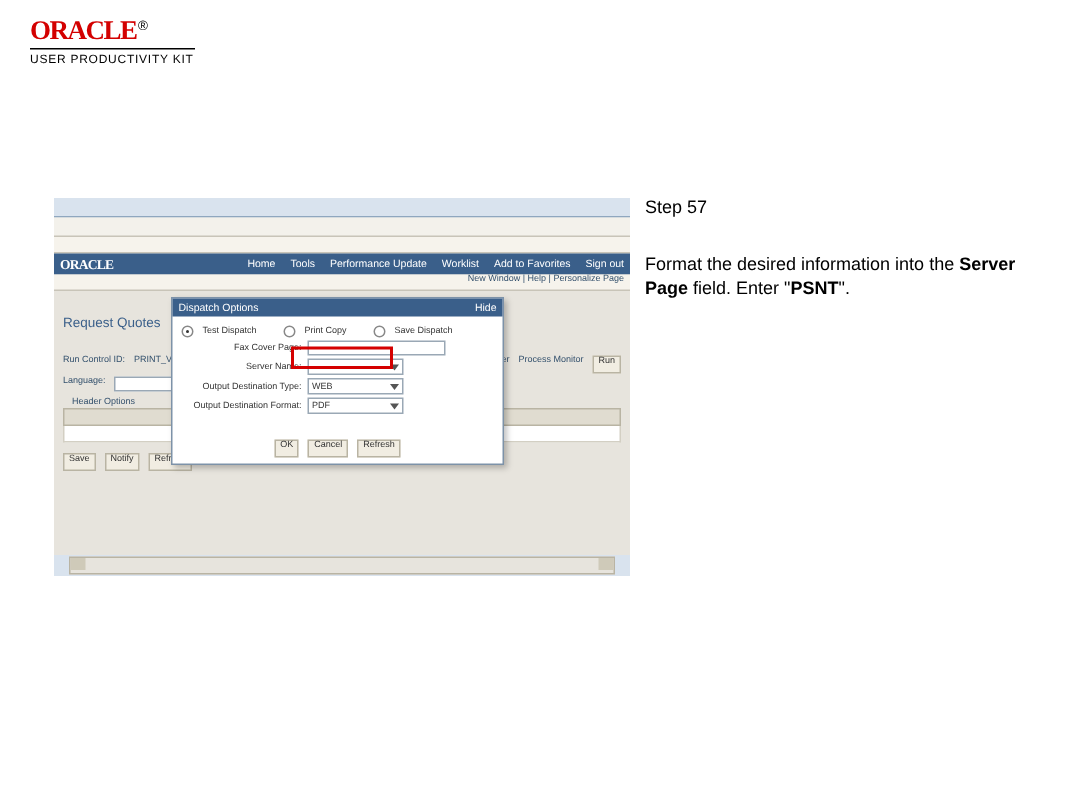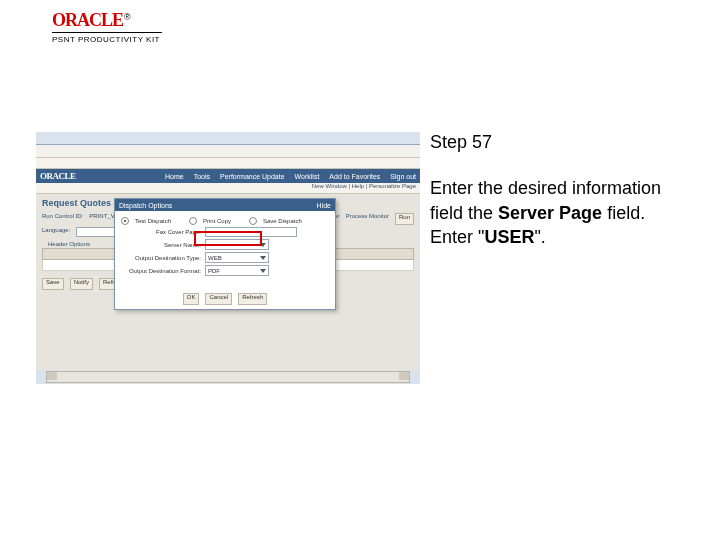--- a/index.html
+++ b/index.html
@@ -6,7 +6,7 @@
   .page{position:relative;width:720px;height:540px;box-sizing:border-box;}
 
   
-  .hdr{position:absolute;left:20px;top:10px;right:20px;height:42px;margin-left:32px;}
+  .hdr{position:absolute;left:20px;top:10px;right:20px;height:42px;}
   .logo-block{display:inline-block;}
   .logo-oracle{font-family:"Times New Roman",serif;font-weight:bold;letter-spacing:-1px;font-size:18px;color:#d30000;}
   .logo-r{font-size:9px;vertical-align:super;color:#000;margin-left:1px;}

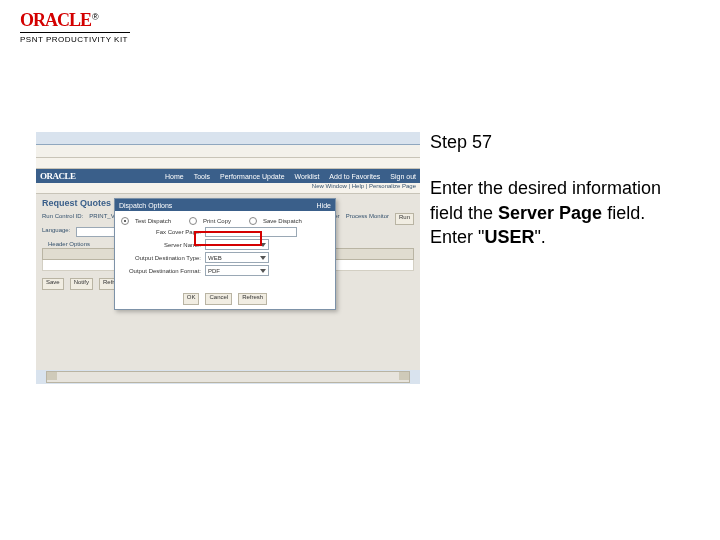--- a/index.html
+++ b/index.html
@@ -69,7 +69,7 @@
     <div class="logo-block">
       <span class="logo-oracle">ORACLE</span><span class="logo-r">®</span>
       <div class="logo-rule"></div>
-      <div class="logo-upk">PSNT PRODUCTIVITY KIT</div>
+      <div class="logo-upk">USER PRODUCTIVITY KIT</div>
     </div>
   </div>
 

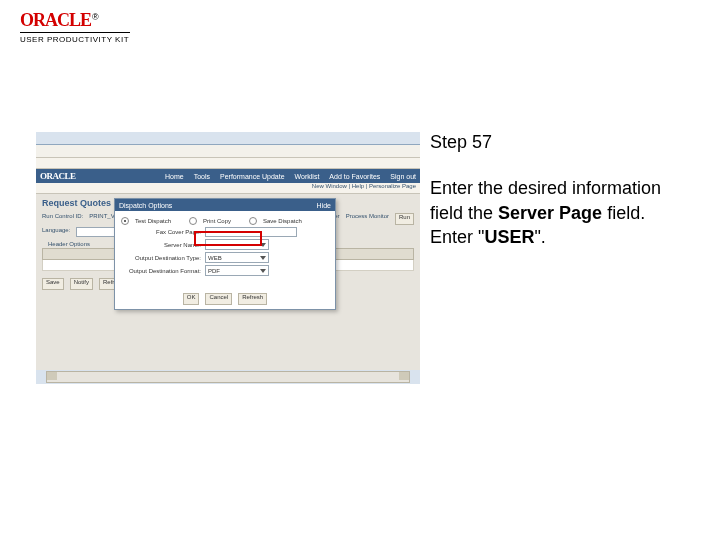--- a/index.html
+++ b/index.html
@@ -15,7 +15,7 @@
   .page-title{position:absolute;right:20px;top:24px;font-size:14px;}
 
   
-  .instr{position:absolute;left:430px;top:130px;width:250px;font-size:18px;line-height:1.35;}
+  .instr{position:absolute;left:430px;top:130px;width:250px;font-size:12px;line-height:1.35;}
   .instr .step{margin-bottom:22px;}
   .instr .body b{font-weight:bold;}
 

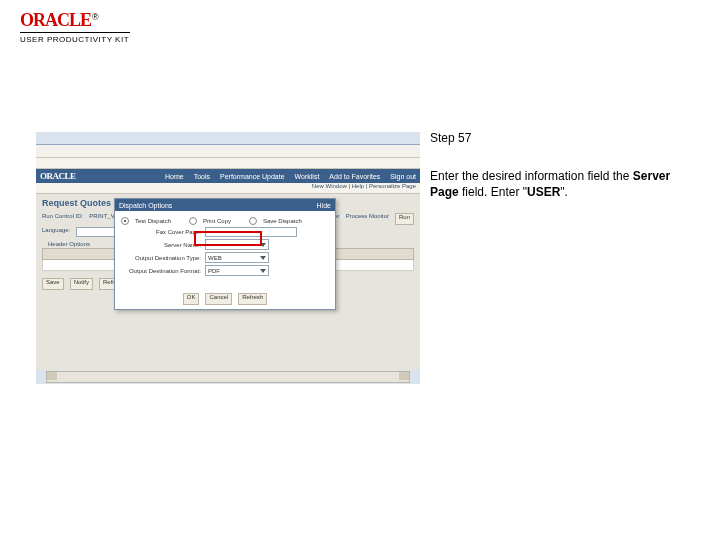--- a/index.html
+++ b/index.html
@@ -76,7 +76,7 @@
   <div class="instr">
     <div class="step">Step 57</div>
     <div class="body">
-      <span>Enter the desired information field the </span><b>Server Page</b><span> field. Enter "</span><b>USER</b><span>".</span>
+      <span>Format the desired information into the </span><b>Server Page</b><span> field. Enter "</span><b>USER</b><span>".</span>
     </div>
   </div>
 

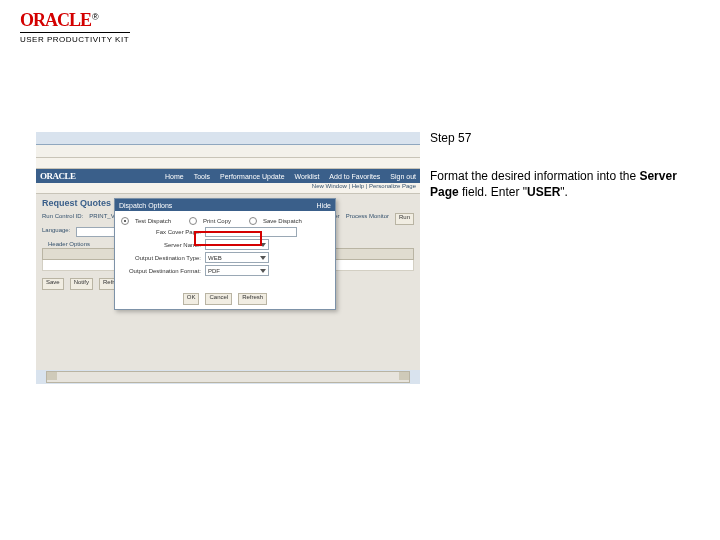--- a/index.html
+++ b/index.html
@@ -76,7 +76,7 @@
   <div class="instr">
     <div class="step">Step 57</div>
     <div class="body">
-      <span>Format the desired information into the </span><b>Server Page</b><span> field. Enter "</span><b>USER</b><span>".</span>
+      <span>Format the desired information into the </span><b>Server Page</b><span> field. Enter "</span><b>PSNT</b><span>".</span>
     </div>
   </div>
 

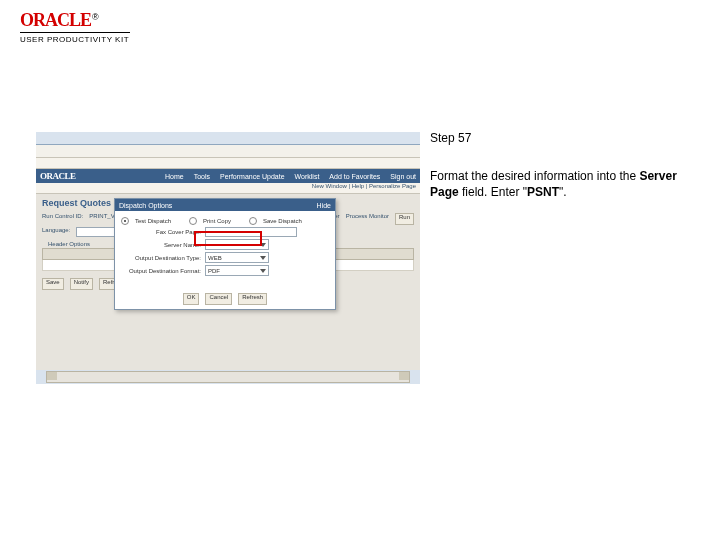--- a/index.html
+++ b/index.html
@@ -30,7 +30,7 @@
   .ora-hdr .sp{flex:1;}
   .addr{height:10px;background:#f6f3ec;border-bottom:1px solid #c8c4b8;}
   .crumbs{height:10px;background:#f6f3ec;border-bottom:1px solid #c8c4b8;text-align:right;padding:0 4px;}
-  .pg-title{padding:4px 6px;color:#3a5f8a;font-size:9px;font-weight:bold;}
+  .pg-title{padding:16px 6px;color:#3a5f8a;font-size:9px;}
   .row{display:flex;padding:1px 6px;gap:6px;}
   .lbl{color:#34516d;}
   .fld{background:#fff;border:1px solid #9aa8b5;height:8px;display:inline-block;}

